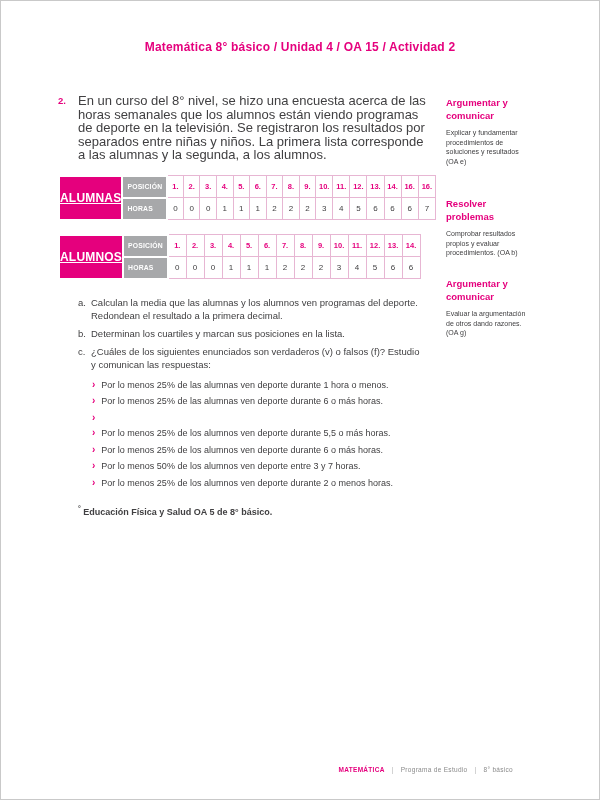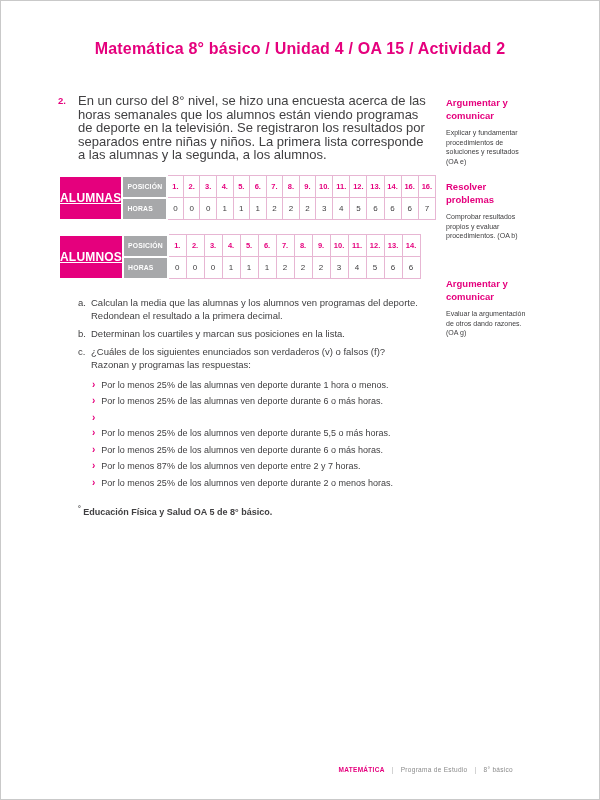--- a/index.html
+++ b/index.html
@@ -12,7 +12,7 @@
   }
   .title {
     position:absolute; top:39px; left:0; right:0; text-align:center;
-    color:var(--accent); font-size:16px; font-weight:bold; letter-spacing:0.2px;
+    color:var(--accent); font-size:12px; font-weight:bold; letter-spacing:0.2px;
   }
   .main { position:absolute; left:57px; top:93px; width:378px; }
   .intro-row { display:flex; }

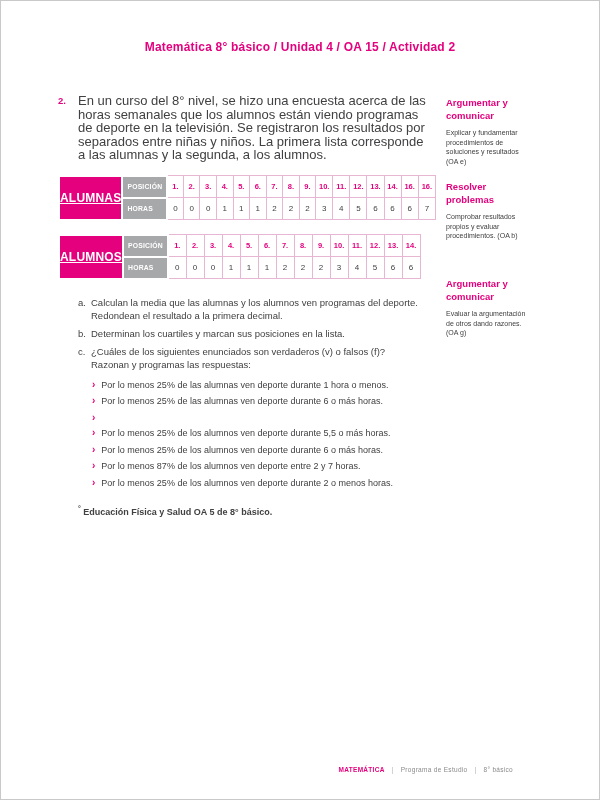--- a/index.html
+++ b/index.html
@@ -217,7 +217,7 @@
       <div class="sb-heading">Argumentar y comunicar</div>
       <div class="sb-text">Explicar y fundamentar procedimientos de soluciones y resultados (OA e)</div>
     </div>
-    <div class="sb-section" style="top:84px;">
+    <div class="sb-section" style="top:101px;">
       <div class="sb-heading">Resolver problemas</div>
       <div class="sb-text">Comprobar resultados propios y evaluar procedimientos. (OA b)</div>
     </div>

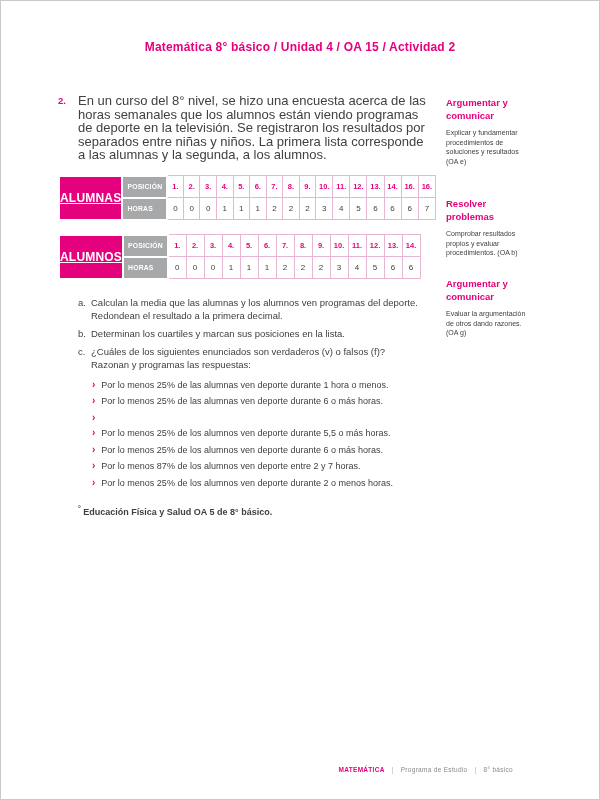--- a/index.html
+++ b/index.html
@@ -171,7 +171,7 @@
       </div>
       <div class="task">
         <span class="task-label">c.</span>
-        <span class="task-text">¿Cuáles de los siguientes enunciados son verdaderos (v) o falsos (f)? Razonan y programas las respuestas:</span>
+        <span class="task-text">¿Cuáles de los siguientes enunciados son verdaderos (v) o falsos (f)? Estudio y comunican las respuestas:</span>
       </div>
     </div>
 

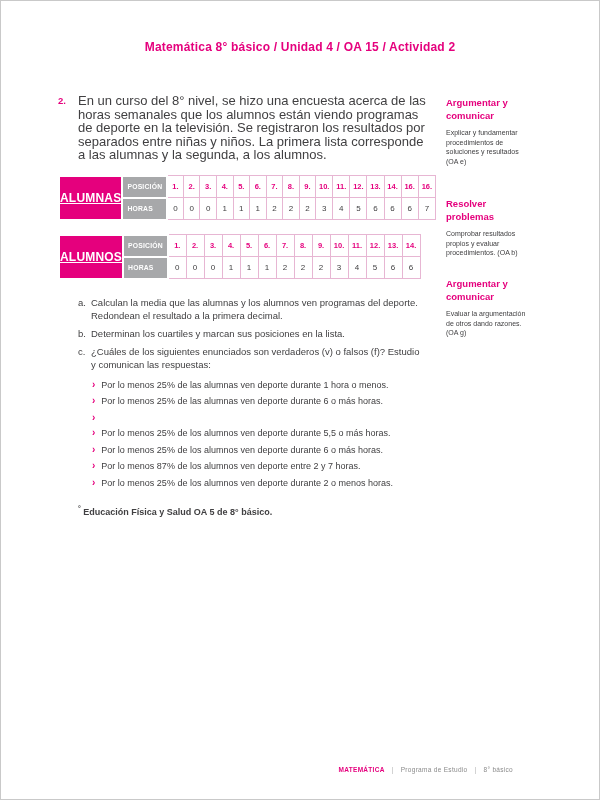--- a/index.html
+++ b/index.html
@@ -197,7 +197,7 @@
       </div>
       <div class="statement">
         <span class="chev">›</span>
-        <span>Por lo menos 87% de los alumnos ven deporte entre 2 y 7 horas.</span>
+        <span>Por lo menos 50% de los alumnos ven deporte entre 3 y 7 horas.</span>
       </div>
       <div class="statement">
         <span class="chev">›</span>

